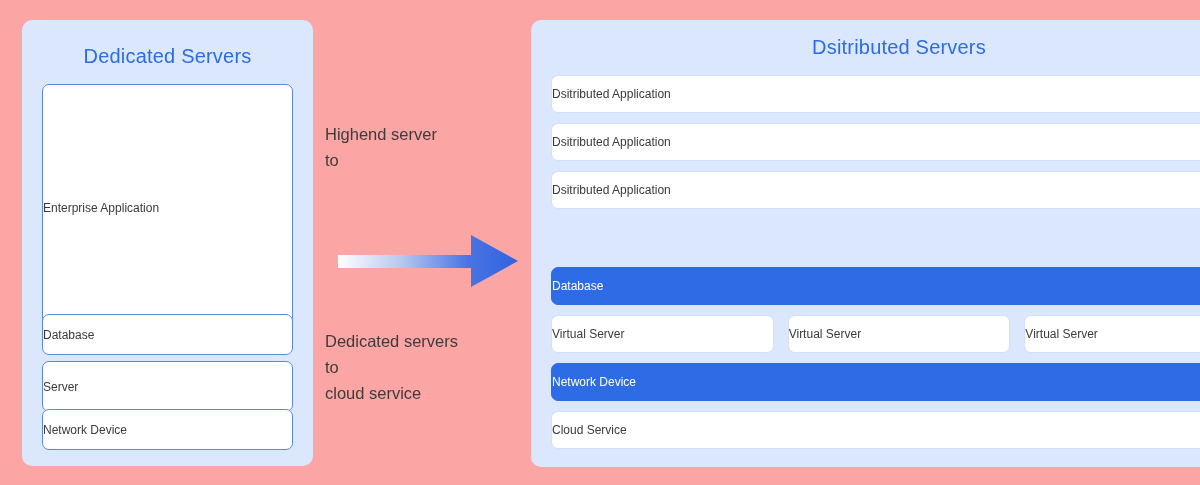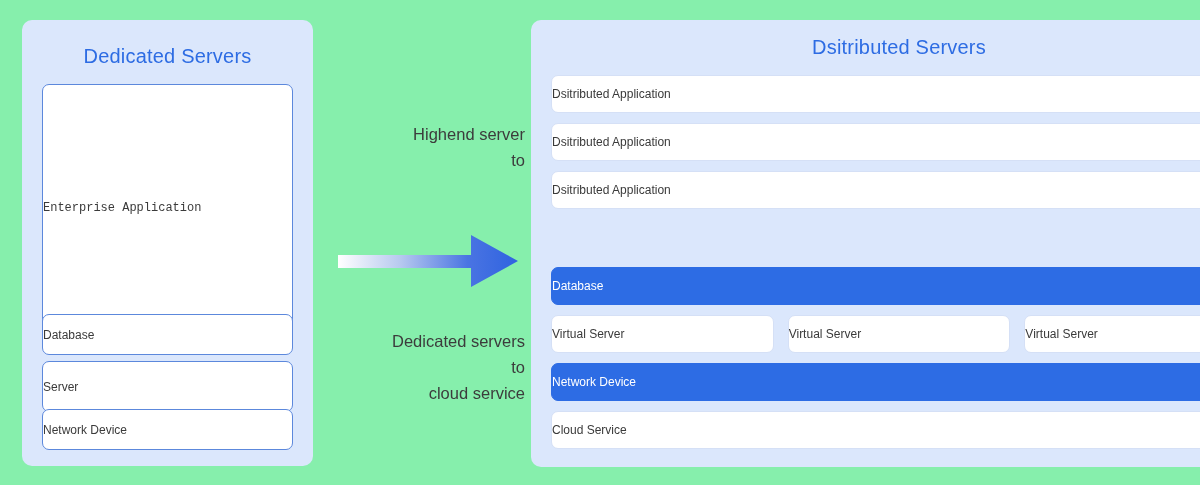--- a/index.html
+++ b/index.html
@@ -12,7 +12,7 @@
     position: relative;
     width: 1200px;
     height: 485px;
-    background: #86efac;
+    background: #fca5a5;
     overflow: hidden;
   }
   .panel {

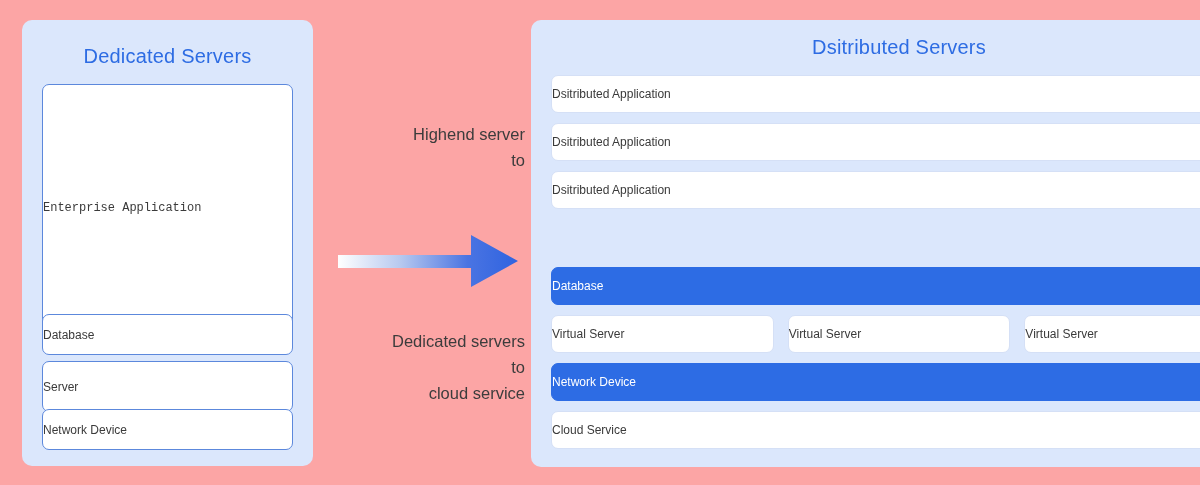--- a/index.html
+++ b/index.html
@@ -94,7 +94,7 @@
     position: absolute;
     left: 325px;
     width: 200px;
-    text-align: right;
+    text-align: left;
     color: #3c3c3c;
     font-size: 16.5px;
     line-height: 26px;

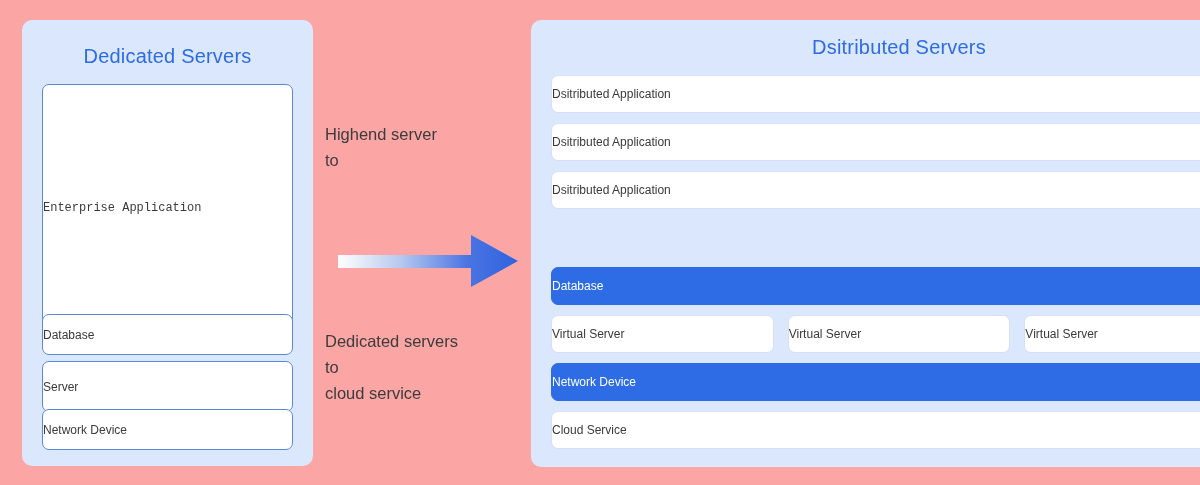--- a/index.html
+++ b/index.html
@@ -57,7 +57,7 @@
     left: 20px; right: 20px;
     border: 1.5px solid #5c88dc;
   }
-  .box-enterprise { top: 64px; height: 247px; font-family: Liberation Mono, monospace; }
+  .box-enterprise { top: 64px; height: 247px; }
   .box-l-database { top: 294px; height: 41px; }
   .box-l-server   { top: 341px; height: 51px; }
   .box-l-network  { top: 389px; height: 41px; }

